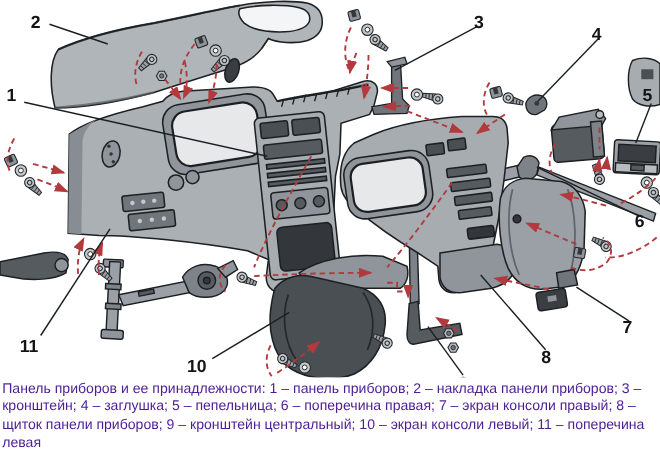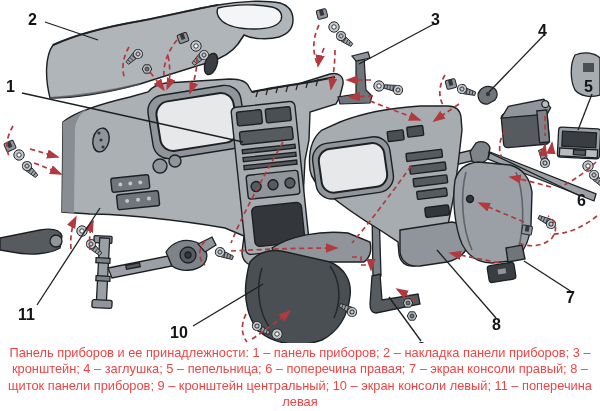--- a/index.html
+++ b/index.html
@@ -7,7 +7,7 @@
          font-family:"Liberation Sans",sans-serif;}
   .diagram-svg{position:absolute;top:0;left:0;display:block;}
   .caption{position:absolute;top:343px;left:0;width:596px;padding:2px 2px 0 2px;
-           font-size:12.8px;line-height:16.3px;color:#ef4444;text-align:center;}
+           font-size:12.8px;line-height:16.3px;color:#4c1d95;}
   .plabel{font:700 16px "Liberation Sans",sans-serif;fill:#131416;}
 </style>
 </head>

